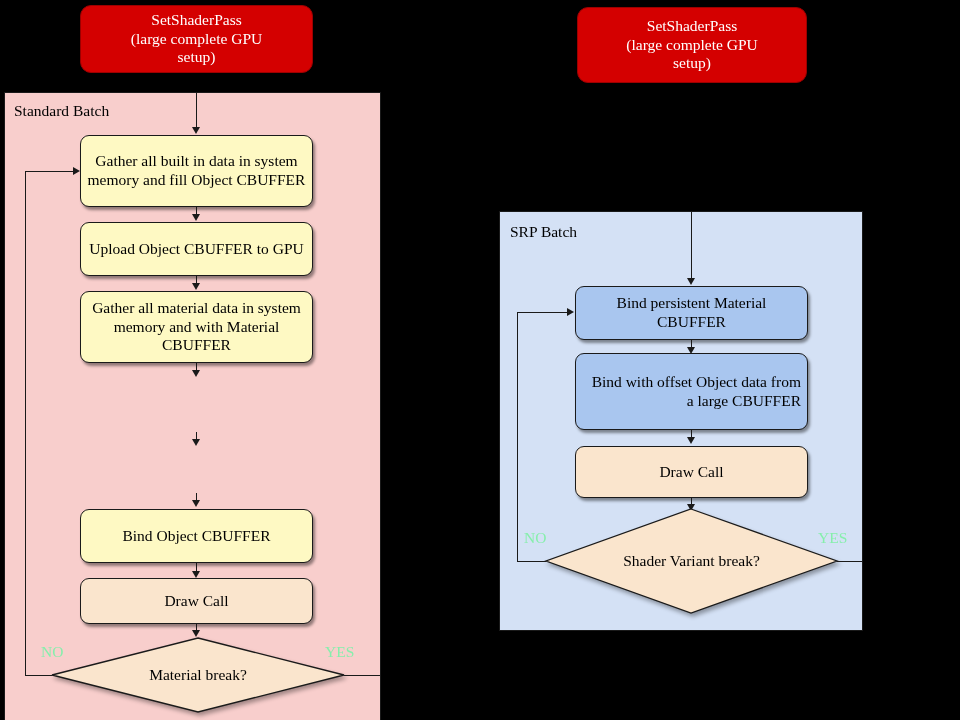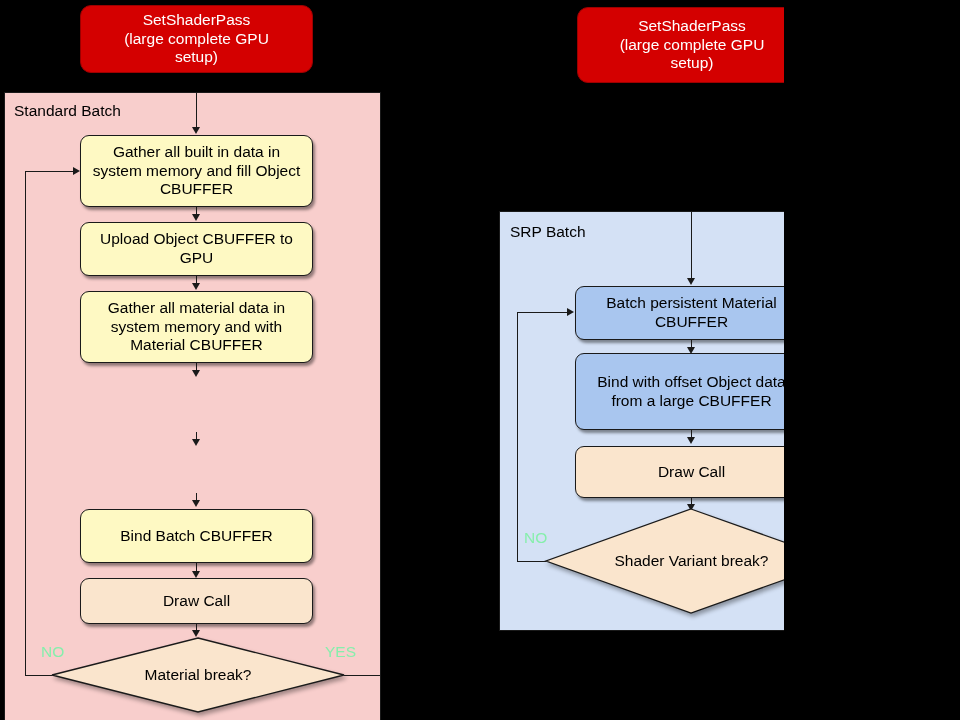--- a/index.html
+++ b/index.html
@@ -3,8 +3,8 @@
 <meta charset="utf-8">
 <style>
   html,body{margin:0;padding:0;background:#000;}
-  #stage{position:relative;width:784px;height:720px;background:#000;overflow:hidden;
-         font-family:Liberation Sans, sans-serif;}
+  #stage{position:relative;width:960px;height:720px;background:#000;overflow:hidden;
+         font-family:Liberation Serif, serif;}
 
   
   .panel{position:absolute;box-sizing:border-box;border:1px solid #1a1a1a;}

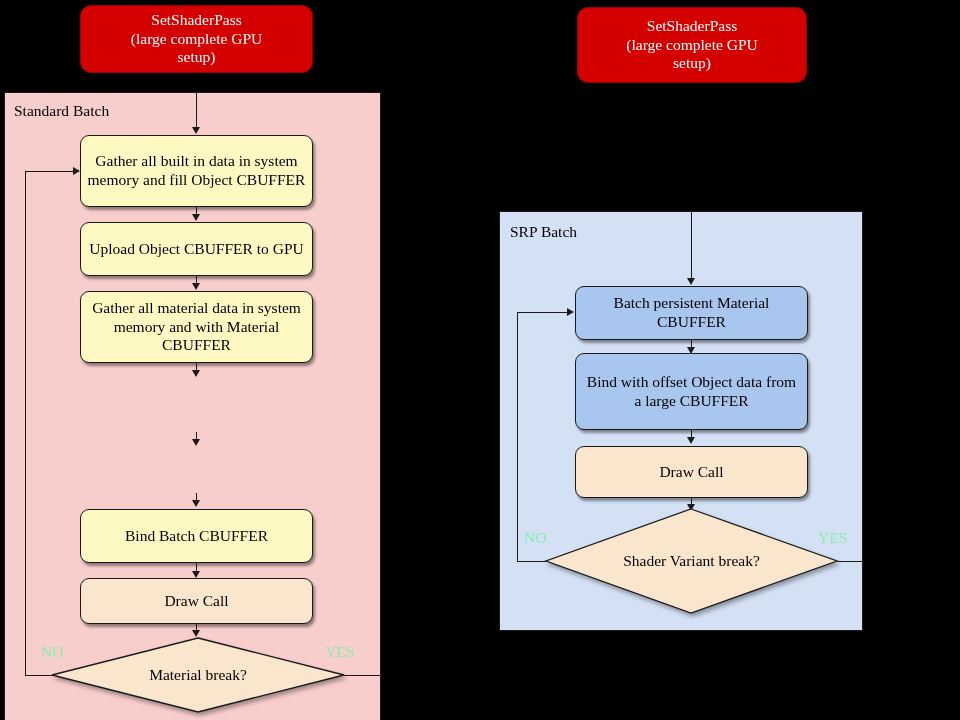--- a/index.html
+++ b/index.html
@@ -120,7 +120,7 @@
   <div class="ln v" style="left:691px;top:211px;height:68px;"></div>
   <div class="arrowhead down" style="left:687px;top:278px;"></div>
 
-  <div class="node blue" style="left:575px;top:286px;width:233px;height:54px;">Batch persistent Material CBUFFER</div>
+  <div class="node blue" style="left:575px;top:286px;width:233px;height:54px;">Bind persistent Material CBUFFER</div>
   <div class="ln v" style="left:691px;top:340px;height:8px;"></div>
   <div class="arrowhead down" style="left:687px;top:347px;"></div>
 

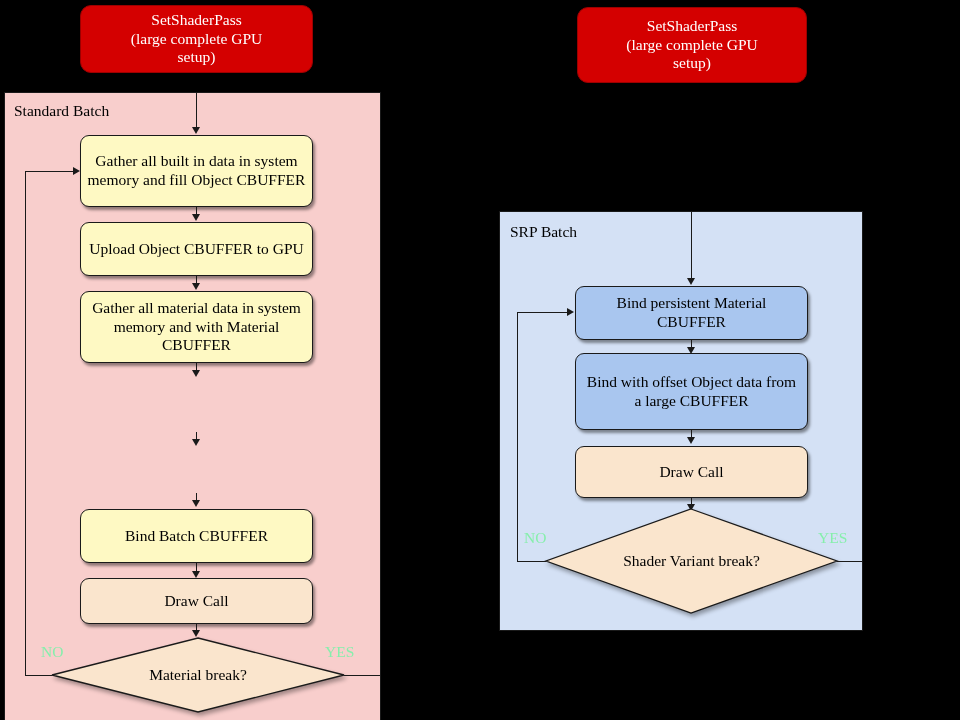--- a/index.html
+++ b/index.html
@@ -124,7 +124,7 @@
   <div class="ln v" style="left:691px;top:340px;height:8px;"></div>
   <div class="arrowhead down" style="left:687px;top:347px;"></div>
 
-  <div class="node blue" style="left:575px;top:353px;width:233px;height:77px;">Bind with offset Object data from a large CBUFFER</div>
+  <div class="node blue" style="left:575px;top:353px;width:233px;height:77px;text-align:right;">Bind with offset Object data from a large CBUFFER</div>
   <div class="ln v" style="left:691px;top:430px;height:8px;"></div>
   <div class="arrowhead down" style="left:687px;top:437px;"></div>
 

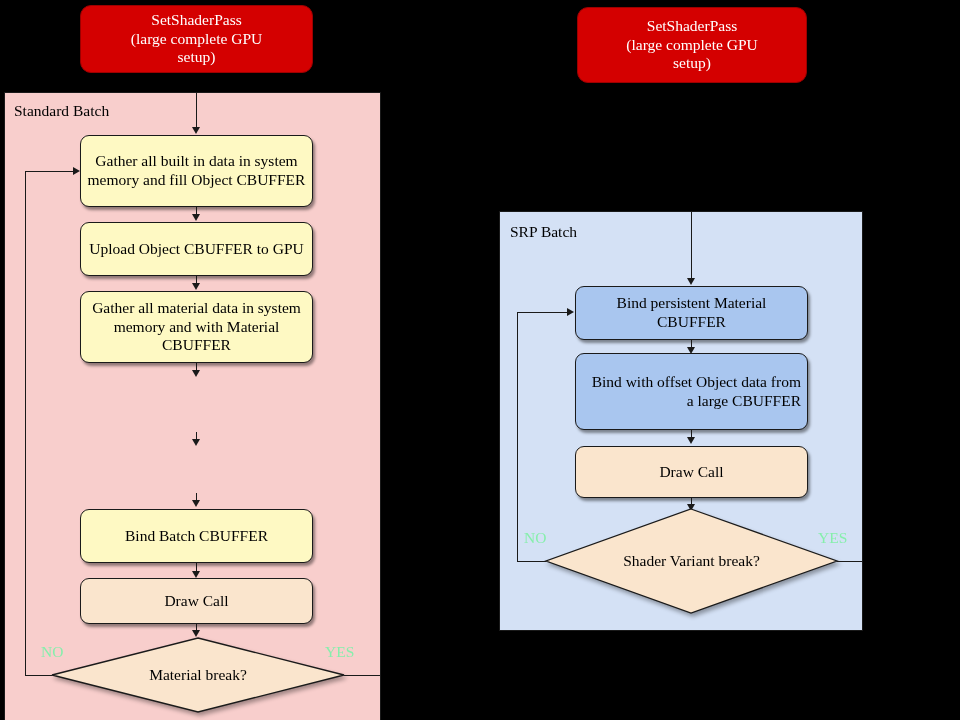--- a/index.html
+++ b/index.html
@@ -81,7 +81,7 @@
   <div class="ln v" style="left:196px;top:493px;height:8px;"></div>
   <div class="arrowhead down" style="left:192px;top:500px;"></div>
 
-  <div class="node pinkdark" style="left:80px;top:509px;width:233px;height:54px;">Bind Batch CBUFFER</div>
+  <div class="node pinkdark" style="left:80px;top:509px;width:233px;height:54px;">Bind Object CBUFFER</div>
   <div class="ln v" style="left:196px;top:563px;height:9px;"></div>
   <div class="arrowhead down" style="left:192px;top:571px;"></div>
 

